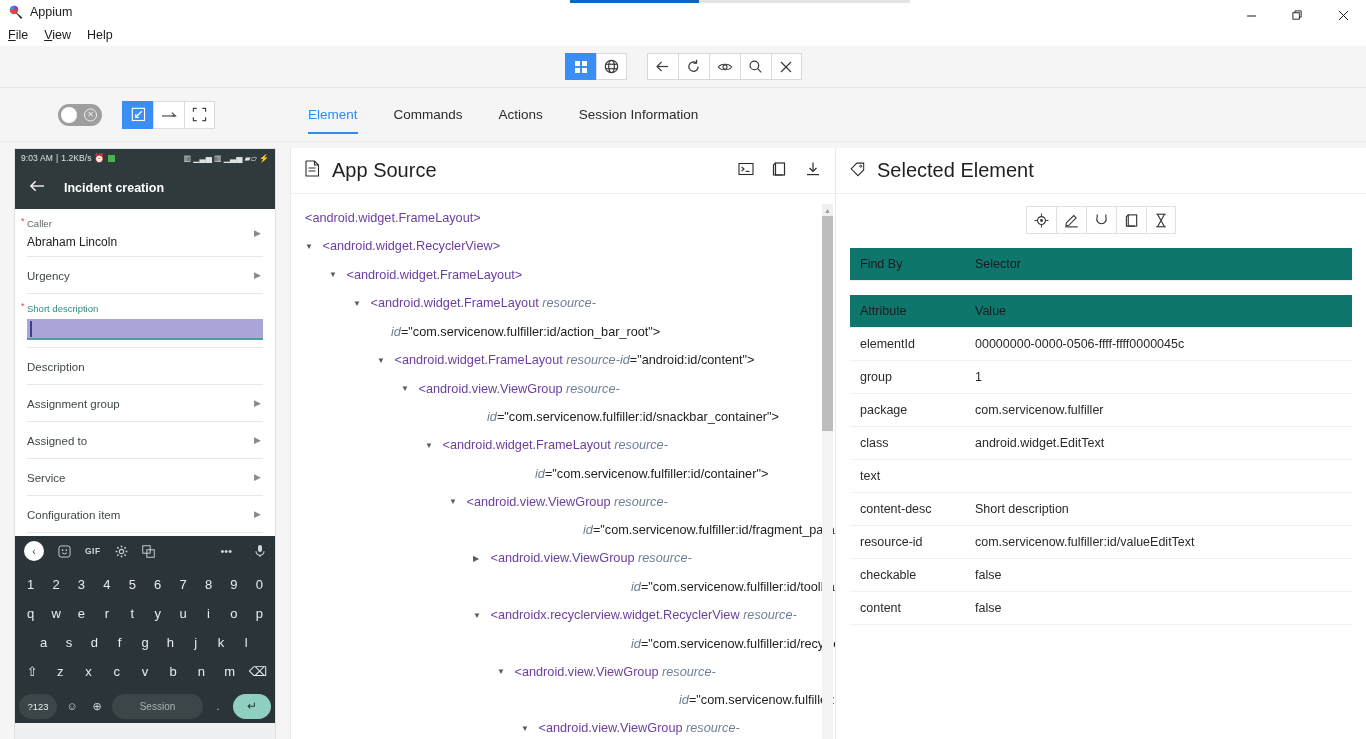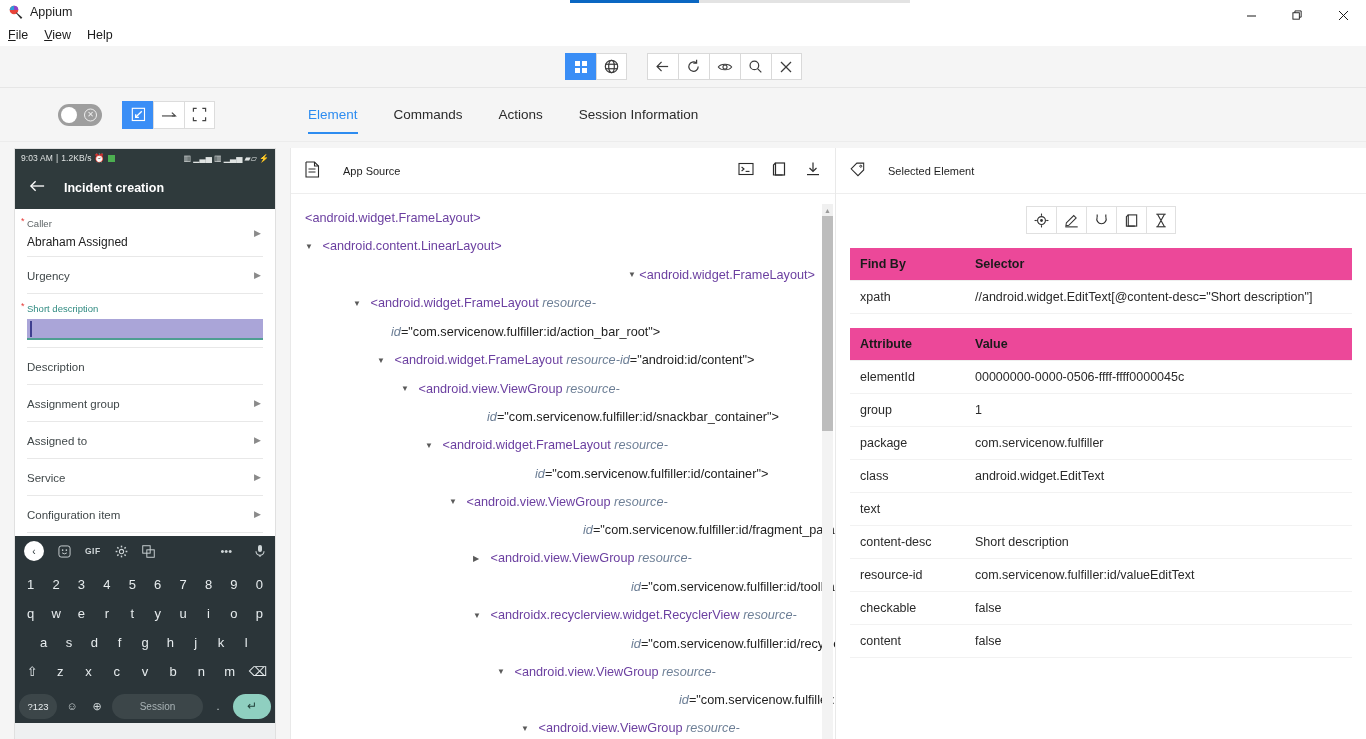--- a/index.html
+++ b/index.html
@@ -321,8 +321,8 @@
     justify-content: space-between;
   }
   .panel-title {
-    display: flex; align-items: center; gap: 23px;
-    font-size: 11px; color: #1f1f1f;
+    display: flex; align-items: center; gap: 12px;
+    font-size: 20px; color: #1f1f1f;
   }
   .panel-acts { display: flex; gap: 18px; color: #2c2c2c; }
   .tree {

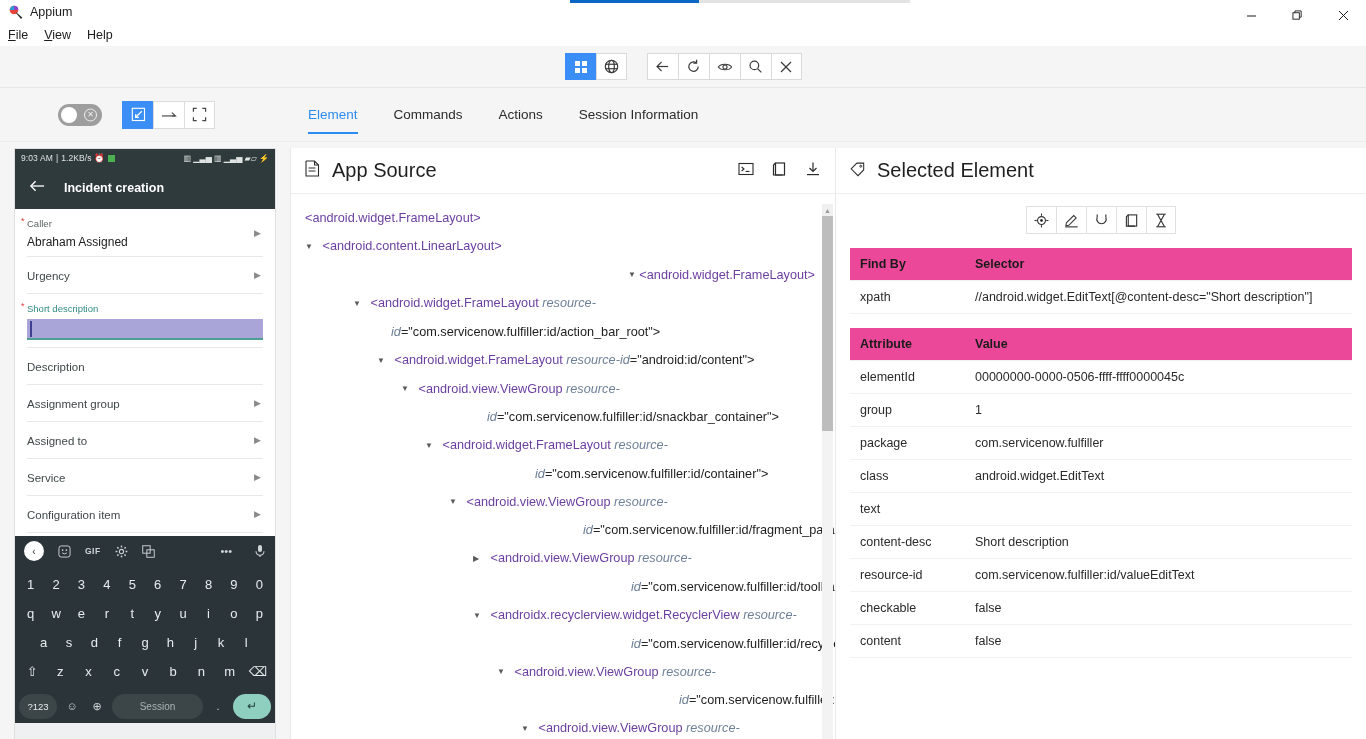--- a/index.html
+++ b/index.html
@@ -586,7 +586,7 @@
         <div class="field">
           <span class="req-star">*</span>
           <div class="lbl">Caller</div>
-          <div class="val">Abraham Assigned</div>
+          <div class="val">Abraham Lincoln</div>
           <span class="chev">▶</span>
         </div>
 

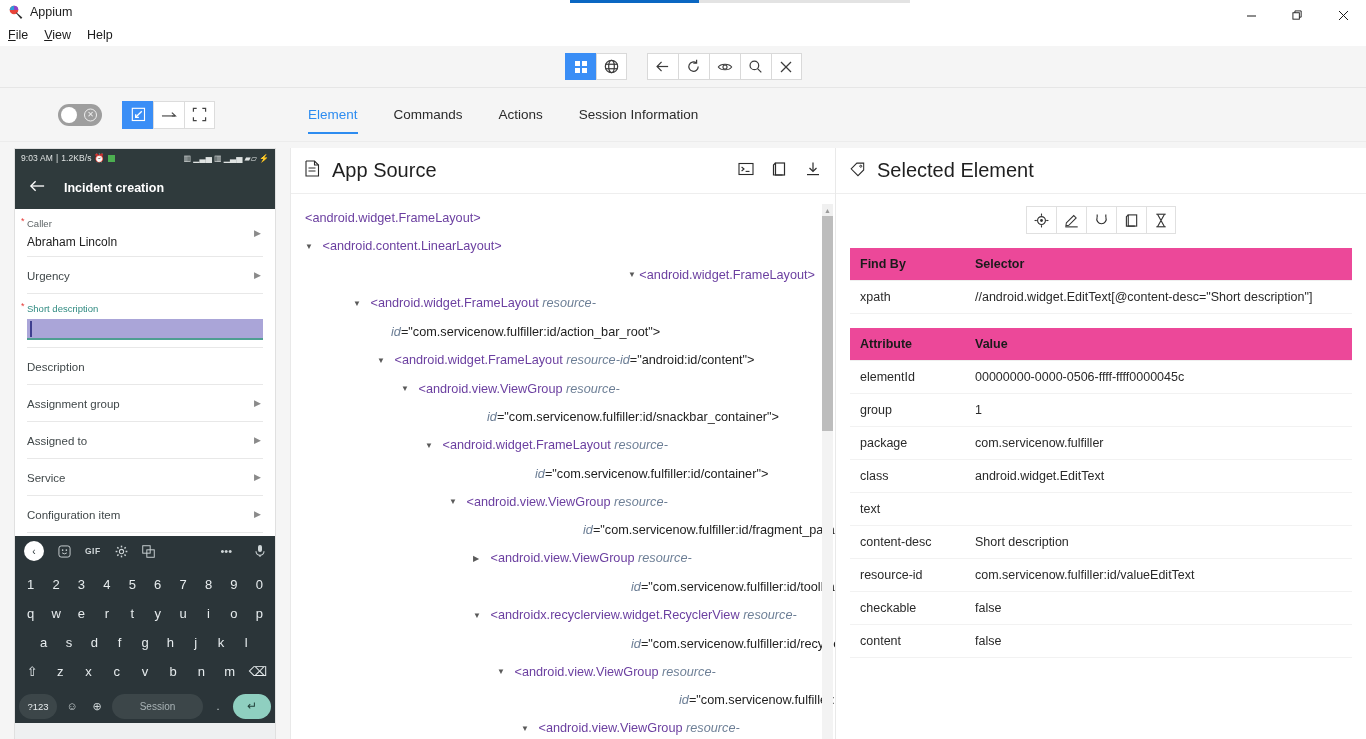--- a/index.html
+++ b/index.html
@@ -781,7 +781,7 @@
       </div>
       <div class="node" style="padding-left:14px;">
         <span class="arrow">▼</span>
-        <span class="tag">&lt;<span>android.content.LinearLayout</span>&gt;</span>
+        <span class="tag">&lt;<span>android.widget.RecyclerView</span>&gt;</span>
       </div>
       <div class="node" style="padding-left:38px;text-align:right;">
         <span class="arrow">▼</span>

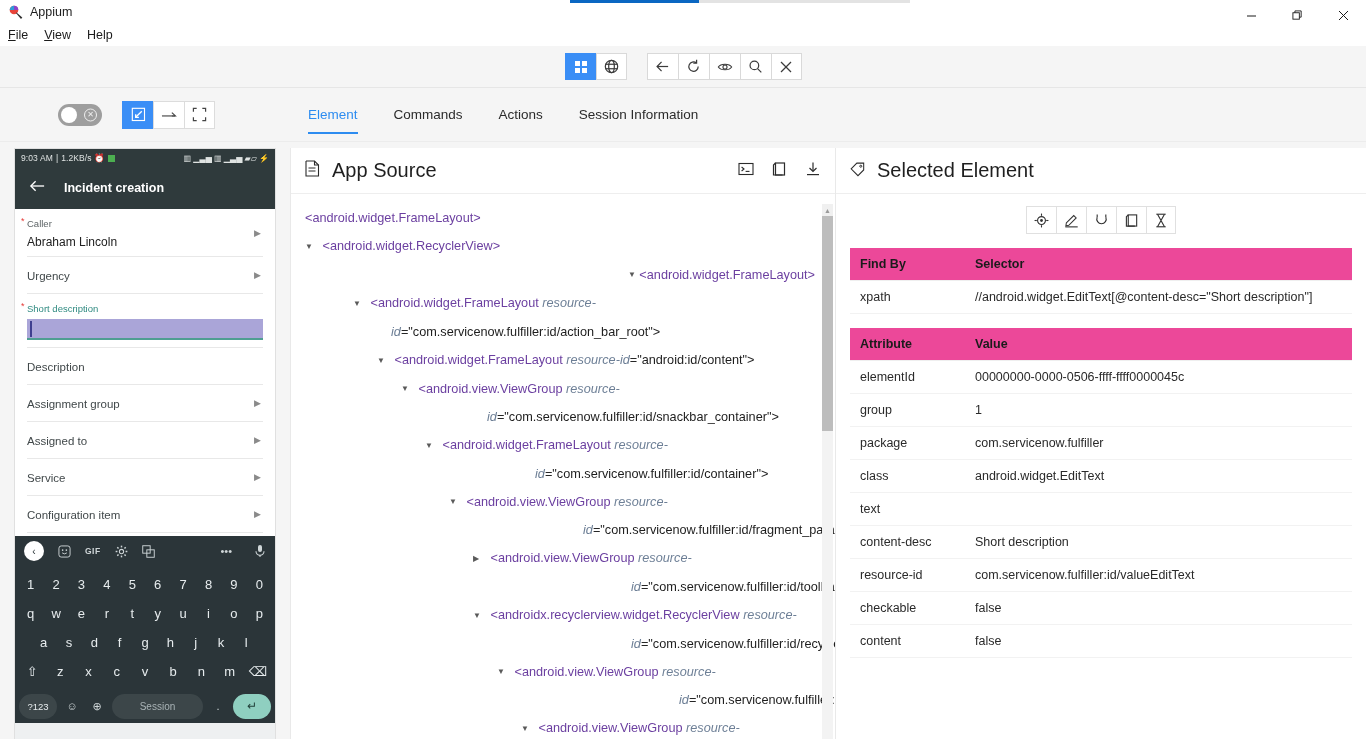--- a/index.html
+++ b/index.html
@@ -390,9 +390,9 @@
   .tbl th {
     text-align: left;
     font-size: 12.5px;
-    font-weight: bold;
+    font-weight: normal;
     color: #1b1b1b;
-    background: #ec4899;
+    background: #0f766e;
     padding: 9px 10px;
     border-bottom: 1px solid #efefef;
   }

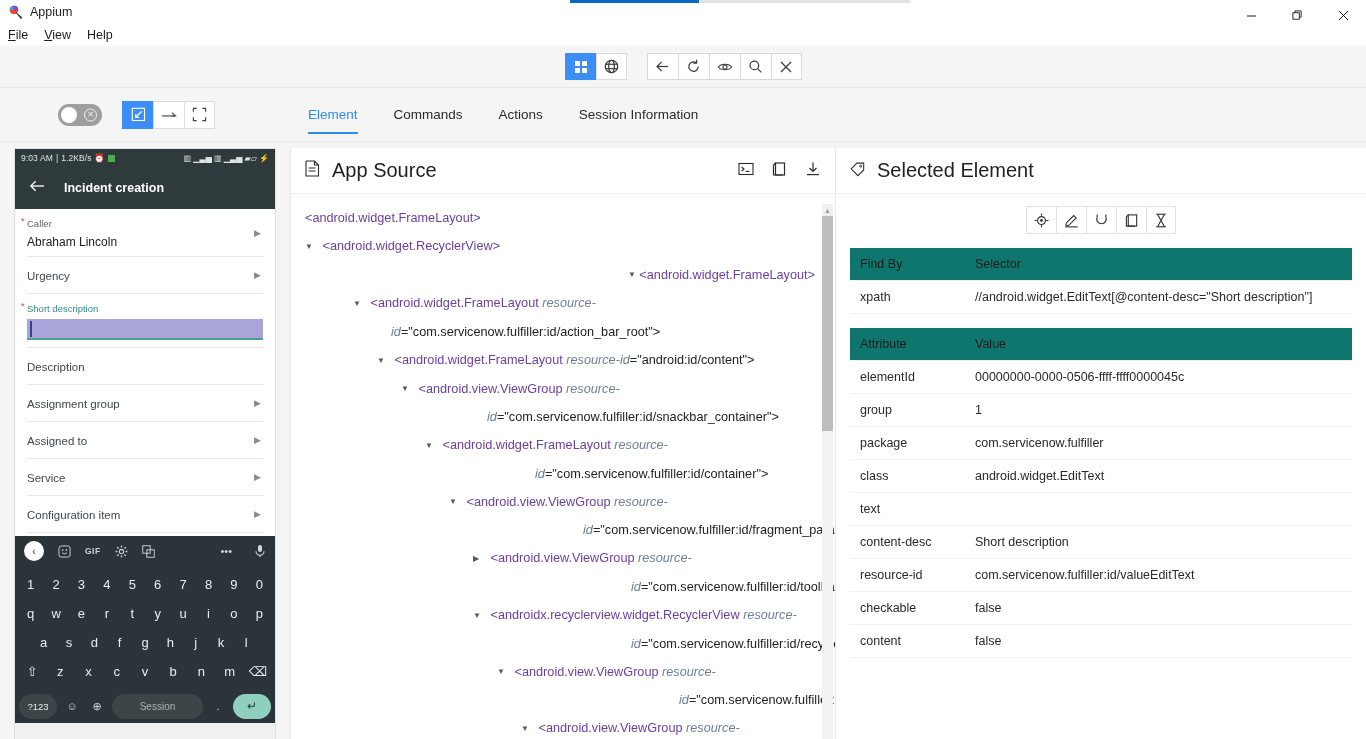--- a/index.html
+++ b/index.html
@@ -783,7 +783,7 @@
         <span class="arrow">▼</span>
         <span class="tag">&lt;<span>android.widget.RecyclerView</span>&gt;</span>
       </div>
-      <div class="node" style="padding-left:38px;text-align:right;">
+      <div class="node" style="padding-left:38px;">
         <span class="arrow">▼</span>
         <span class="tag">&lt;<span>android.widget.FrameLayout</span>&gt;</span>
       </div>

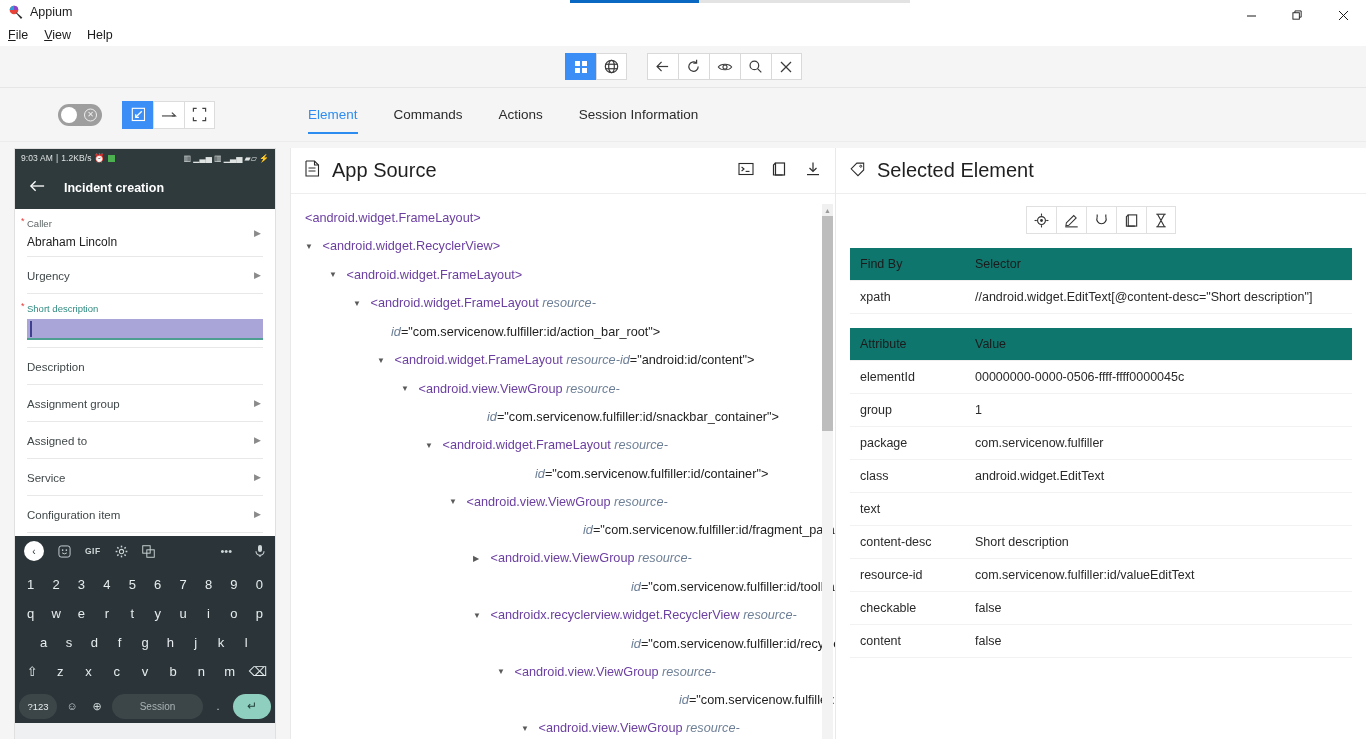--- a/index.html
+++ b/index.html
@@ -921,10 +921,6 @@
           <th class="c1">Find By</th>
           <th>Selector</th>
         </tr>
-        <tr>
-          <td>xpath</td>
-          <td style="white-space:nowrap;">//android.widget.EditText[@content-desc="Short description"]</td>
-        </tr>
       </tbody>
         </table>
     </div>

